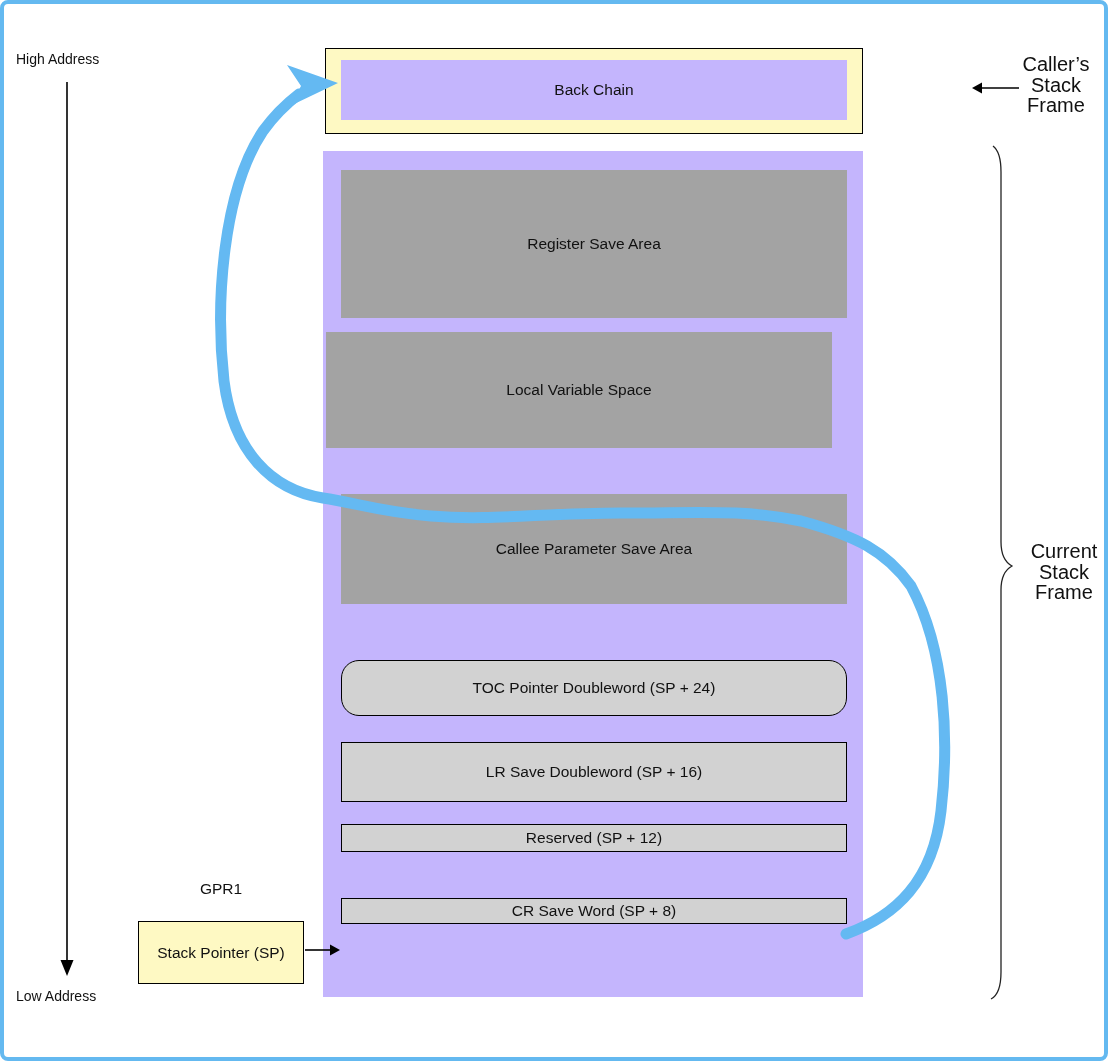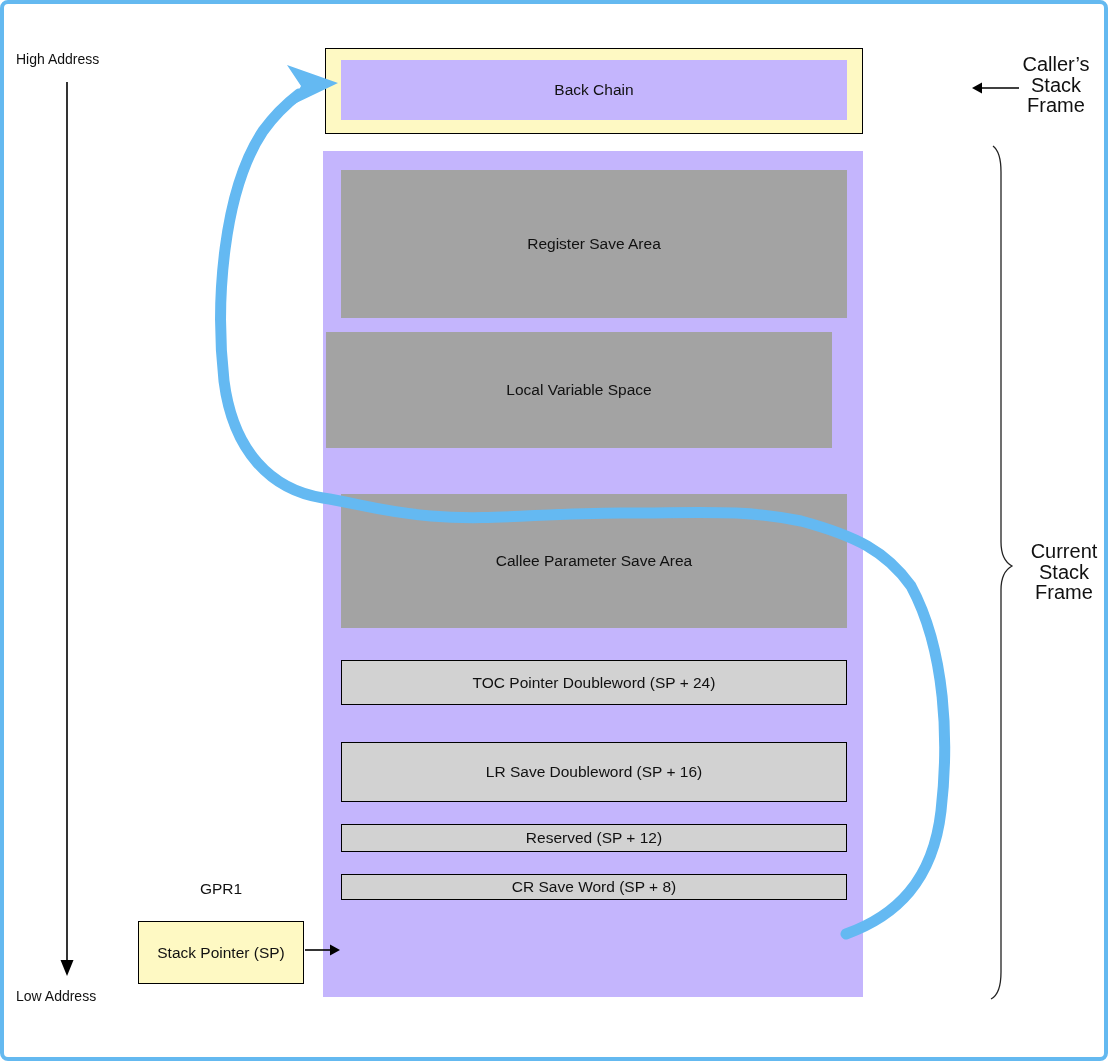--- a/index.html
+++ b/index.html
@@ -46,7 +46,7 @@
 
   <div class="cellbox white-row" style="left:337px;top:166px;width:506px;height:148px;">Register Save Area</div>
   <div class="cellbox white-row" style="left:322px;top:328px;width:506px;height:116px;">Local Variable Space</div>
-  <div class="cellbox white-row" style="left:337px;top:490px;width:506px;height:134px;">Callee Parameter Save Area</div>
+  <div class="cellbox white-row" style="left:337px;top:490px;width:506px;height:110px;">Callee Parameter Save Area</div>
 
   <div class="cellbox gray-row" style="left:337px;top:656px;width:506px;height:45px;">TOC Pointer Doubleword (SP + 24)</div>
   <div class="cellbox gray-row" style="left:337px;top:738px;width:506px;height:60px;">LR Save Doubleword (SP + 16)</div>

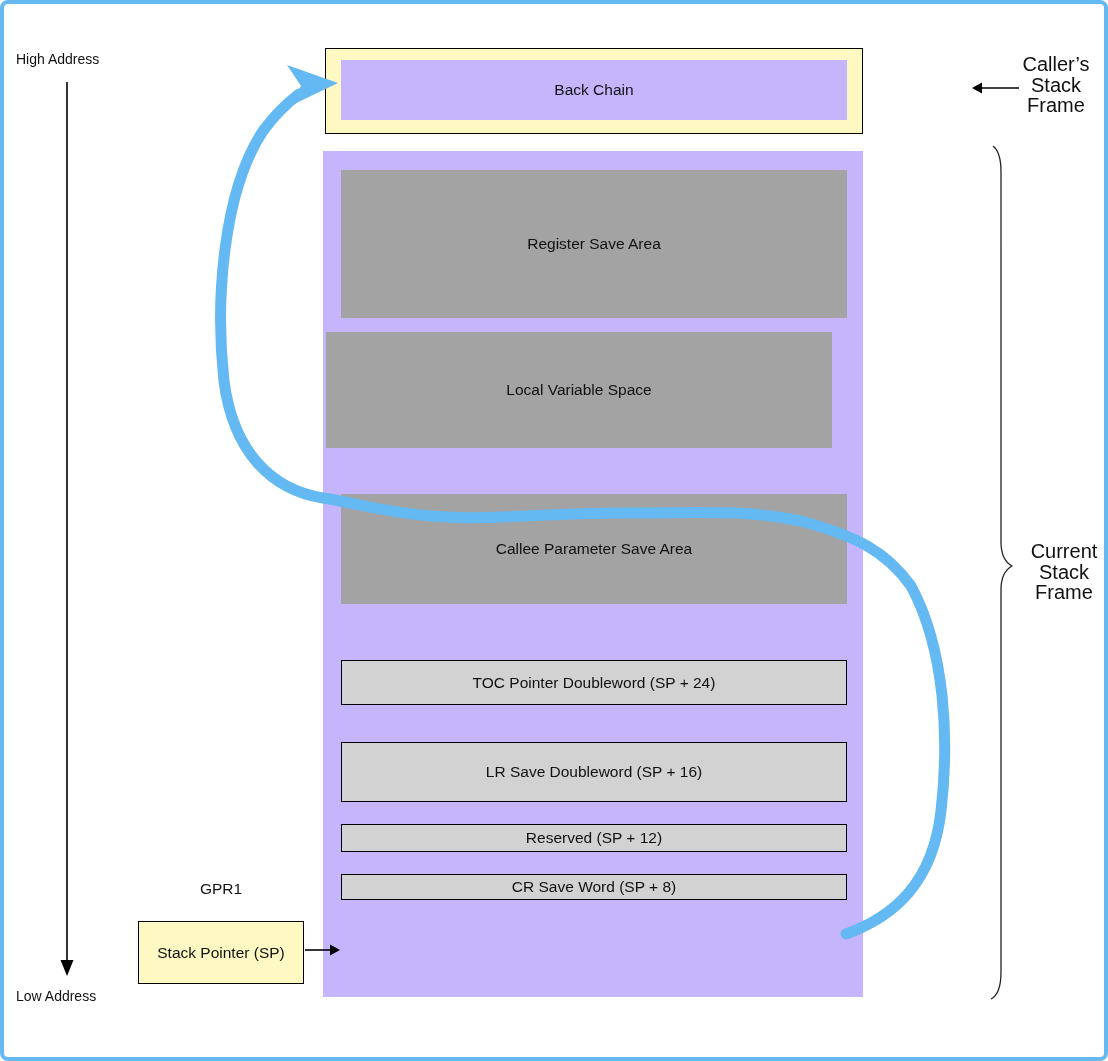--- a/index.html
+++ b/index.html
@@ -48,7 +48,7 @@
   <div class="cellbox white-row" style="left:322px;top:328px;width:506px;height:116px;">Local Variable Space</div>
   <div class="cellbox white-row" style="left:337px;top:490px;width:506px;height:110px;">Callee Parameter Save Area</div>
 
-  <div class="cellbox gray-row" style="left:337px;top:656px;width:506px;height:45px;">TOC Pointer Doubleword (SP + 24)</div>
+  <div class="cellbox gray-row" style="left:337px;top:656px;width:506px;height:56px;border-radius:18px;">TOC Pointer Doubleword (SP + 24)</div>
   <div class="cellbox gray-row" style="left:337px;top:738px;width:506px;height:60px;">LR Save Doubleword (SP + 16)</div>
   <div class="cellbox gray-row" style="left:337px;top:820px;width:506px;height:28px;">Reserved (SP + 12)</div>
   <div class="cellbox gray-row" style="left:337px;top:870px;width:506px;height:26px;">CR Save Word (SP + 8)</div>

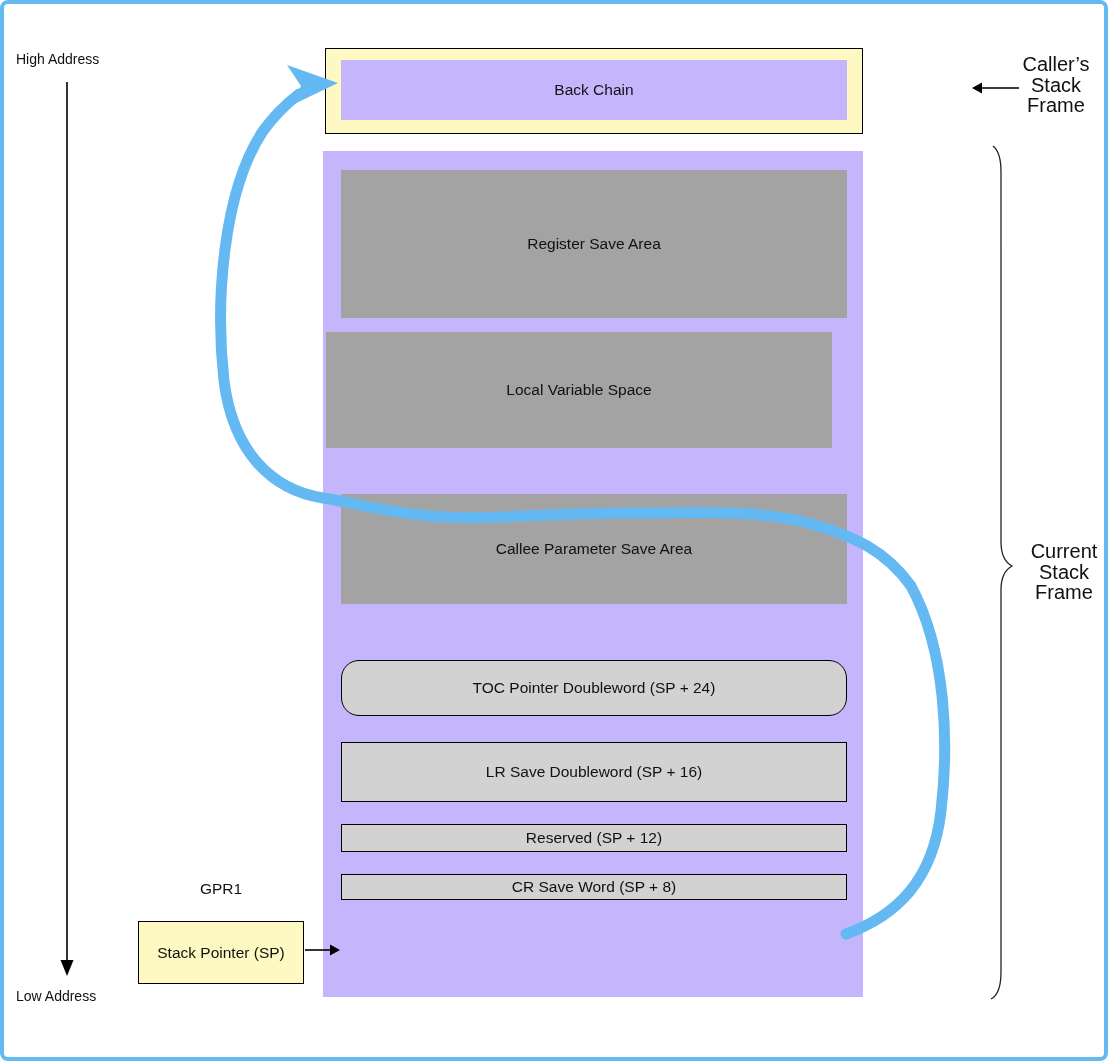--- a/index.html
+++ b/index.html
@@ -51,7 +51,7 @@
   <div class="cellbox gray-row" style="left:337px;top:656px;width:506px;height:56px;border-radius:18px;">TOC Pointer Doubleword (SP + 24)</div>
   <div class="cellbox gray-row" style="left:337px;top:738px;width:506px;height:60px;">LR Save Doubleword (SP + 16)</div>
   <div class="cellbox gray-row" style="left:337px;top:820px;width:506px;height:28px;">Reserved (SP + 12)</div>
-  <div class="cellbox gray-row" style="left:337px;top:870px;width:506px;height:26px;">CR Save Word (SP + 8)</div>
+  <div class="cellbox gray-row" style="left:337px;top:894px;width:506px;height:26px;">CR Save Word (SP + 8)</div>
 
   <div class="abs lbl" style="left:134px;top:876px;width:166px;text-align:center;font-size:15.5px;">GPR1</div>
   <div class="cellbox outline" style="left:134px;top:917px;width:166px;height:63px;">Stack Pointer (SP)</div>

